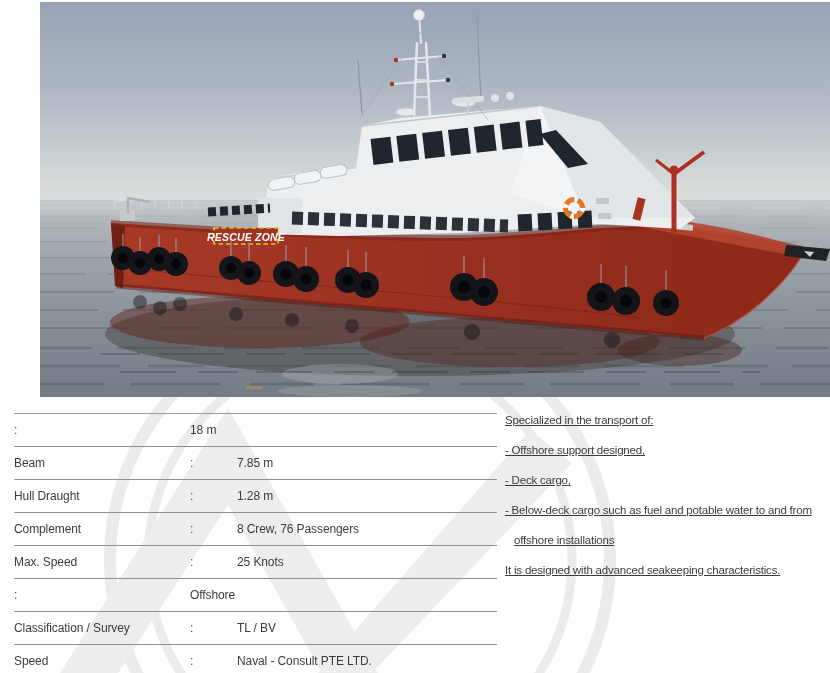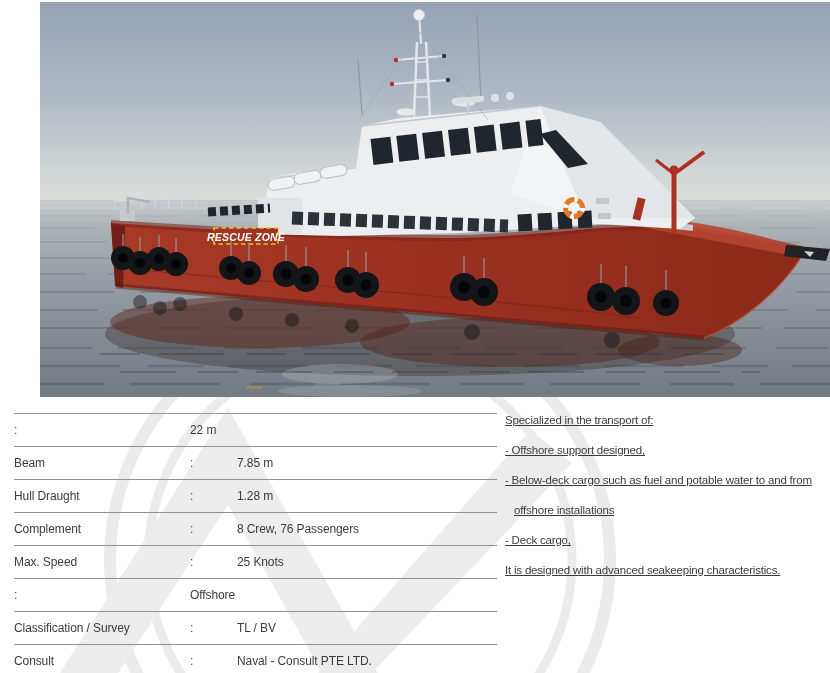--- a/index.html
+++ b/index.html
@@ -271,7 +271,7 @@
   <div class="specs">
     <div class="spec-row">
       <span class="col">:</span>
-      <span class="val">22 m</span>
+      <span class="val">18 m</span>
     </div>
     <div class="spec-row">
       <span class="lbl">Beam</span>

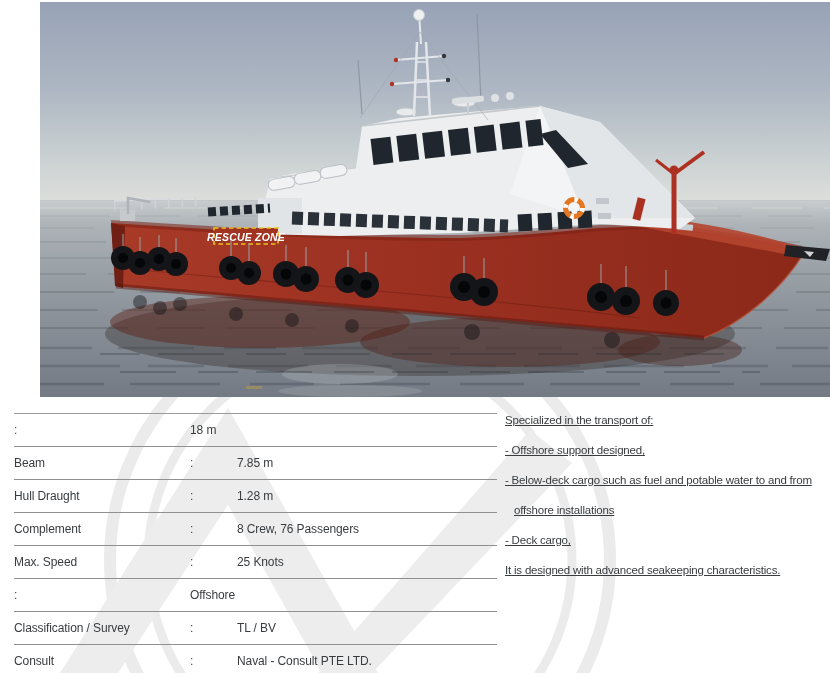--- a/index.html
+++ b/index.html
@@ -312,8 +312,8 @@
   <div class="desc">
     <p>Specialized in the transport of:</p>
     <p class="bullet">- Offshore support designed,</p>
+    <p class="bullet">- Deck cargo,</p>
     <p class="bullet">- Below-deck cargo such as fuel and potable water to and from offshore installations</p>
-    <p class="bullet">- Deck cargo,</p>
     <p>It is designed with advanced seakeeping characteristics.</p>
   </div>
 

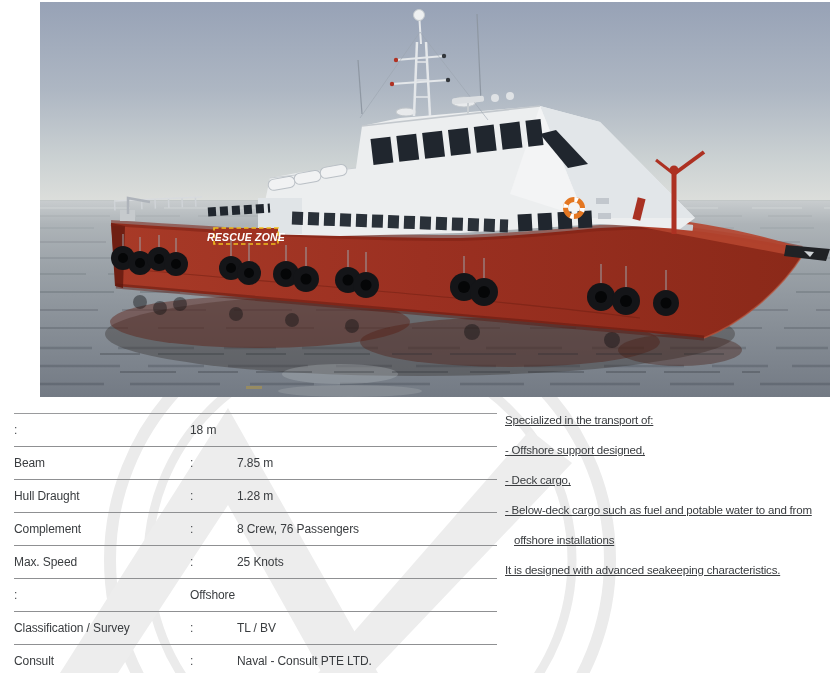--- a/index.html
+++ b/index.html
@@ -303,7 +303,7 @@
       <span class="val">TL / BV</span>
     </div>
     <div class="spec-row">
-      <span class="lbl">Consult</span>
+      <span class="lbl">Speed</span>
       <span class="col">:</span>
       <span class="val">Naval - Consult PTE LTD.</span>
     </div>

